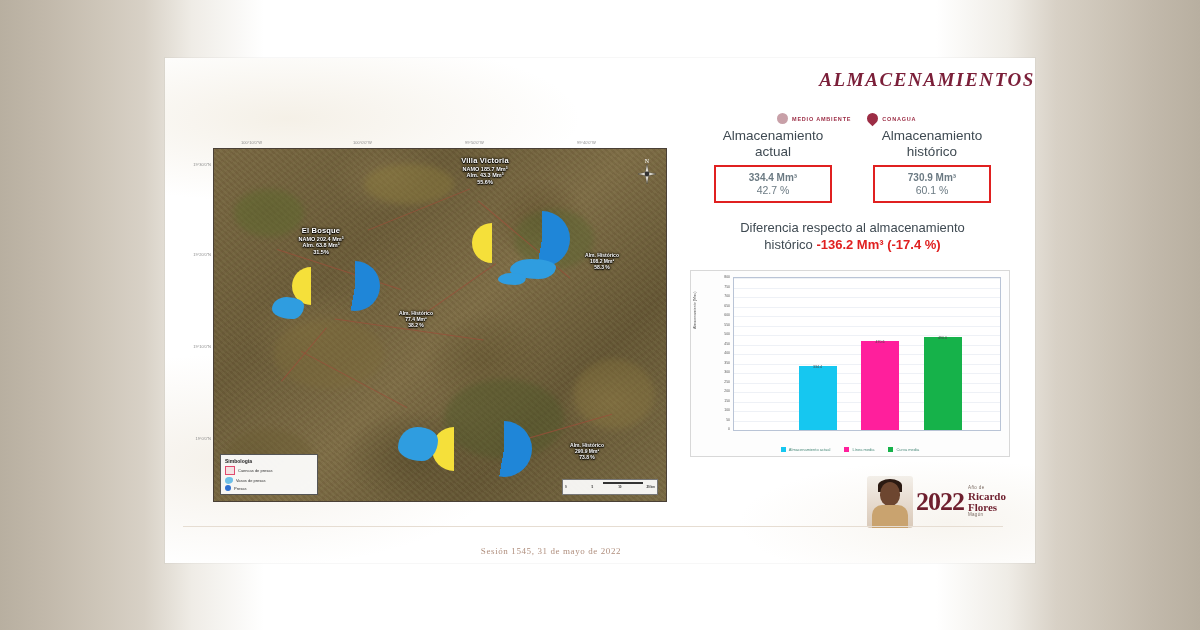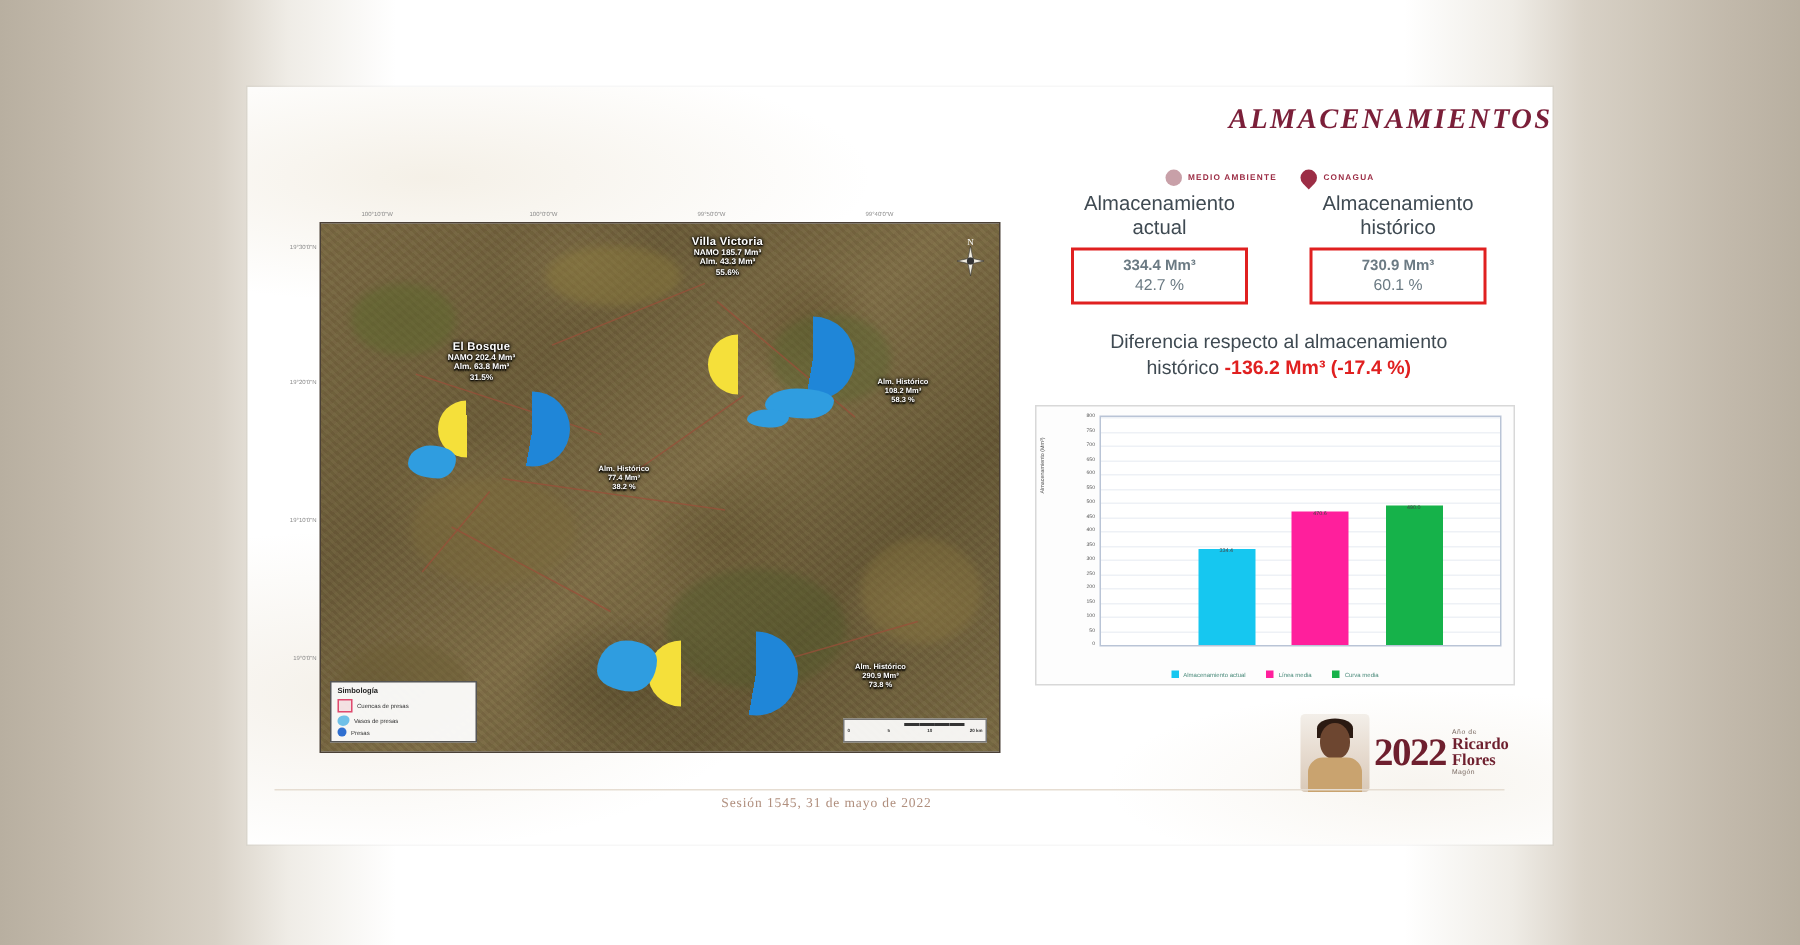--- a/index.html
+++ b/index.html
@@ -126,7 +126,7 @@
 
   
   .footer-line{position:absolute;left:18px;top:468px;width:820px;height:1px;background:#e6ddd2;}
-  .footer-txt{position:absolute;left:0;top:472px;width:772px;text-align:center;
+  .footer-txt{position:absolute;left:0;top:488px;width:772px;text-align:center;
     font-size:9px;letter-spacing:.6px;color:#b08f7e;font-family:"Liberation Serif", serif;}
   .badge2022{position:absolute;left:690px;top:418px;width:170px;height:52px;display:flex;align-items:center;margin-left:12px;}
   .portrait{width:46px;height:52px;border-radius:3px;flex:none;position:relative;overflow:hidden;

